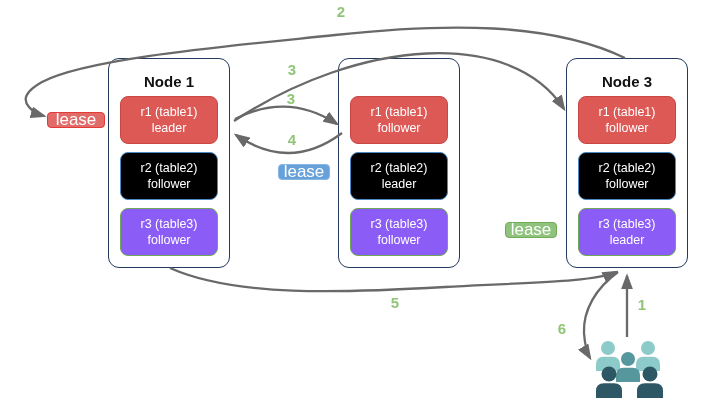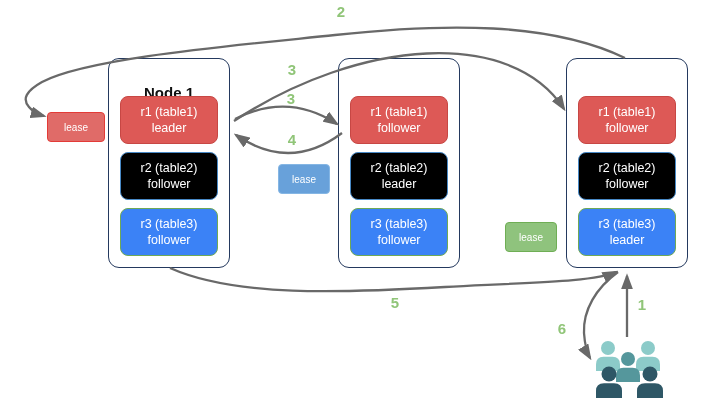--- a/index.html
+++ b/index.html
@@ -13,7 +13,7 @@
   }
   .node-title{
     position:absolute;top:14px;left:0;width:100%;text-align:center;
-    font-weight:bold;font-size:15px;color:#111;margin-top:11px;
+    font-weight:bold;font-size:15px;color:#111;
   }
   .replica{
     position:absolute;left:11px;width:98px;height:48px;border-radius:8px;

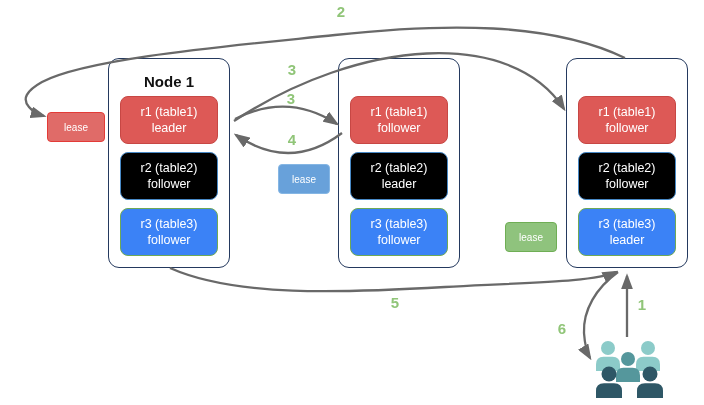--- a/index.html
+++ b/index.html
@@ -75,6 +75,7 @@
   </div>
 
   <div class="node" style="left:566px">
+    <div class="node-title">Node 3</div>
     <div class="replica rep-1 r-red">
       <span>r1 (table1)</span>
       <span>follower</span>

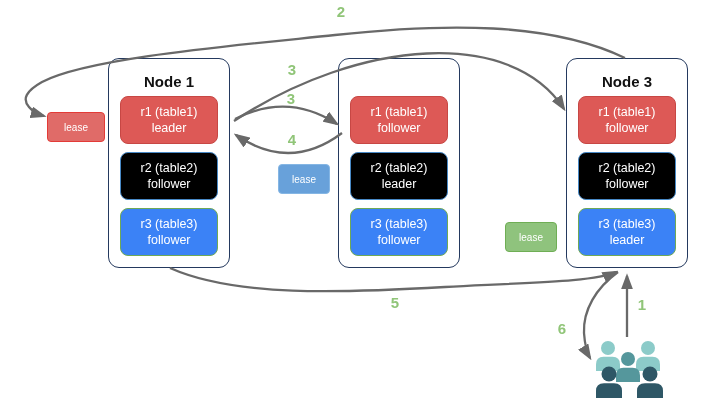--- a/index.html
+++ b/index.html
@@ -26,7 +26,7 @@
   .r-blue{background:#000000;border-color:#4889c6}
   .r-green{background:#3b82f6;border-color:#6fa957}
   .lease{
-    position:absolute;height:30px;border-radius:4px;color:#fff;font-size:10px;
+    position:absolute;height:16px;border-radius:4px;color:#fff;font-size:17px;
     display:flex;align-items:center;justify-content:center;z-index:2;box-sizing:border-box;
   }
   .lease-red{left:47px;top:112px;width:58px;background:#e06b68;border:1.5px solid #e33b37;}

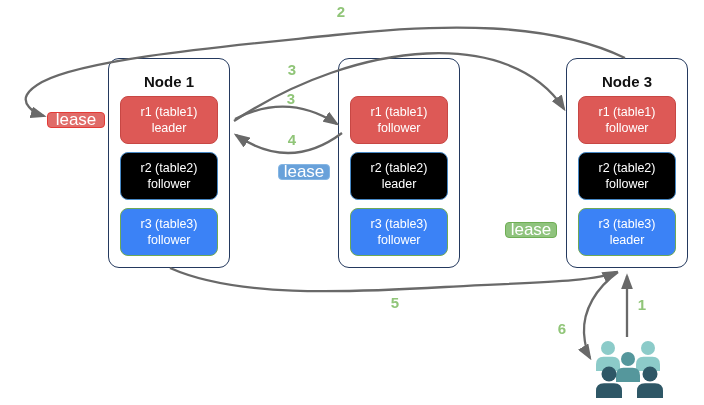--- a/index.html
+++ b/index.html
@@ -24,7 +24,7 @@
   .r-red{background:#dd5956;border-color:#c94temp}
   .r-red{background:#dd5956;border-color:#c74744}
   .r-blue{background:#000000;border-color:#4889c6}
-  .r-green{background:#3b82f6;border-color:#6fa957}
+  .r-green{background:#8b5cf6;border-color:#6fa957}
   .lease{
     position:absolute;height:16px;border-radius:4px;color:#fff;font-size:17px;
     display:flex;align-items:center;justify-content:center;z-index:2;box-sizing:border-box;

